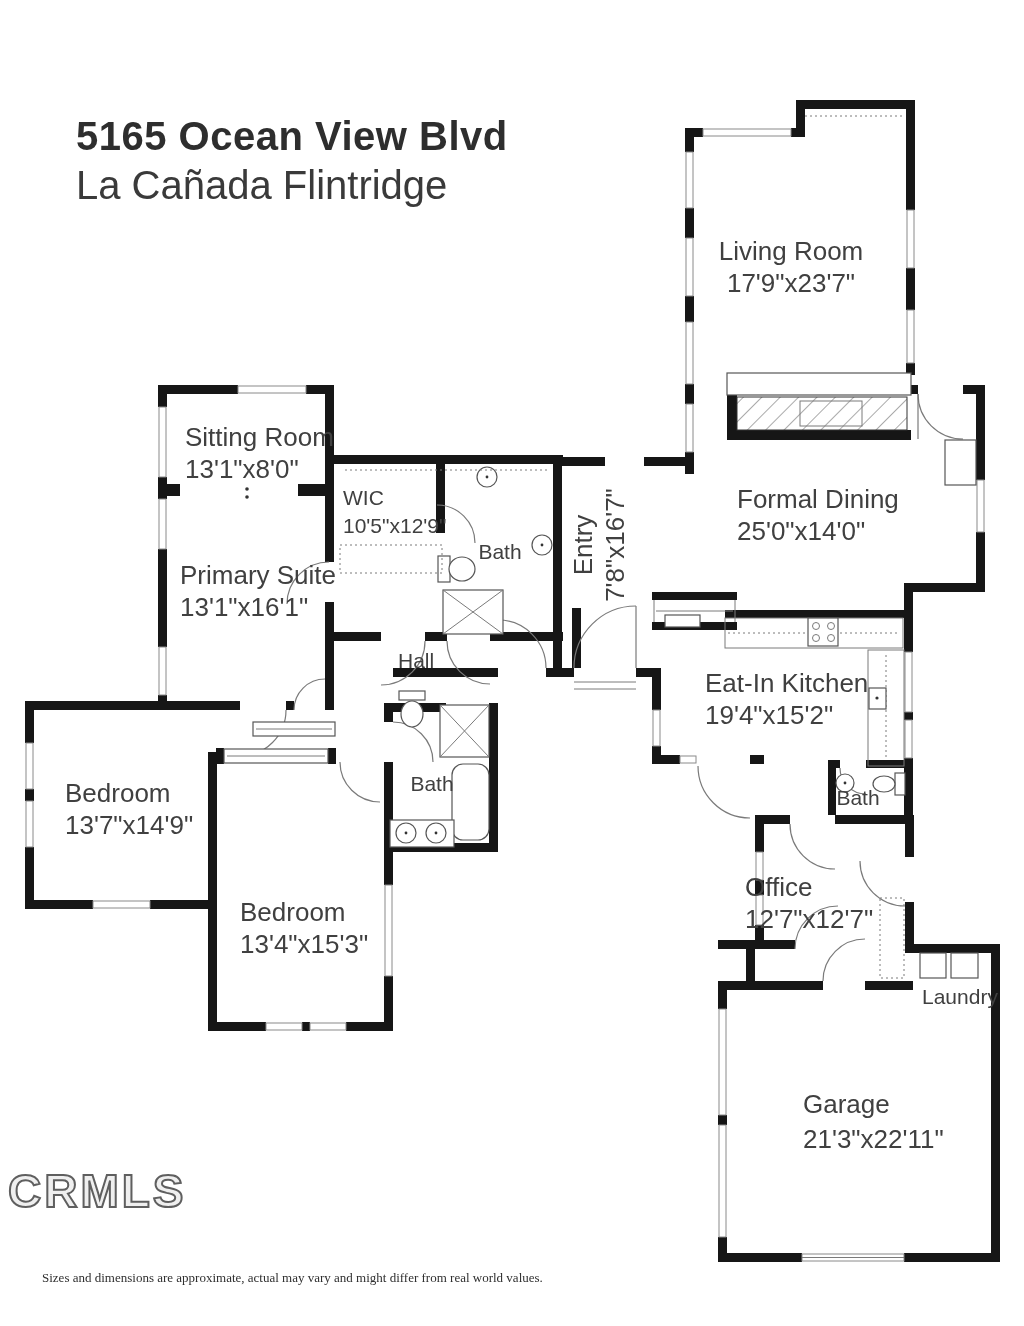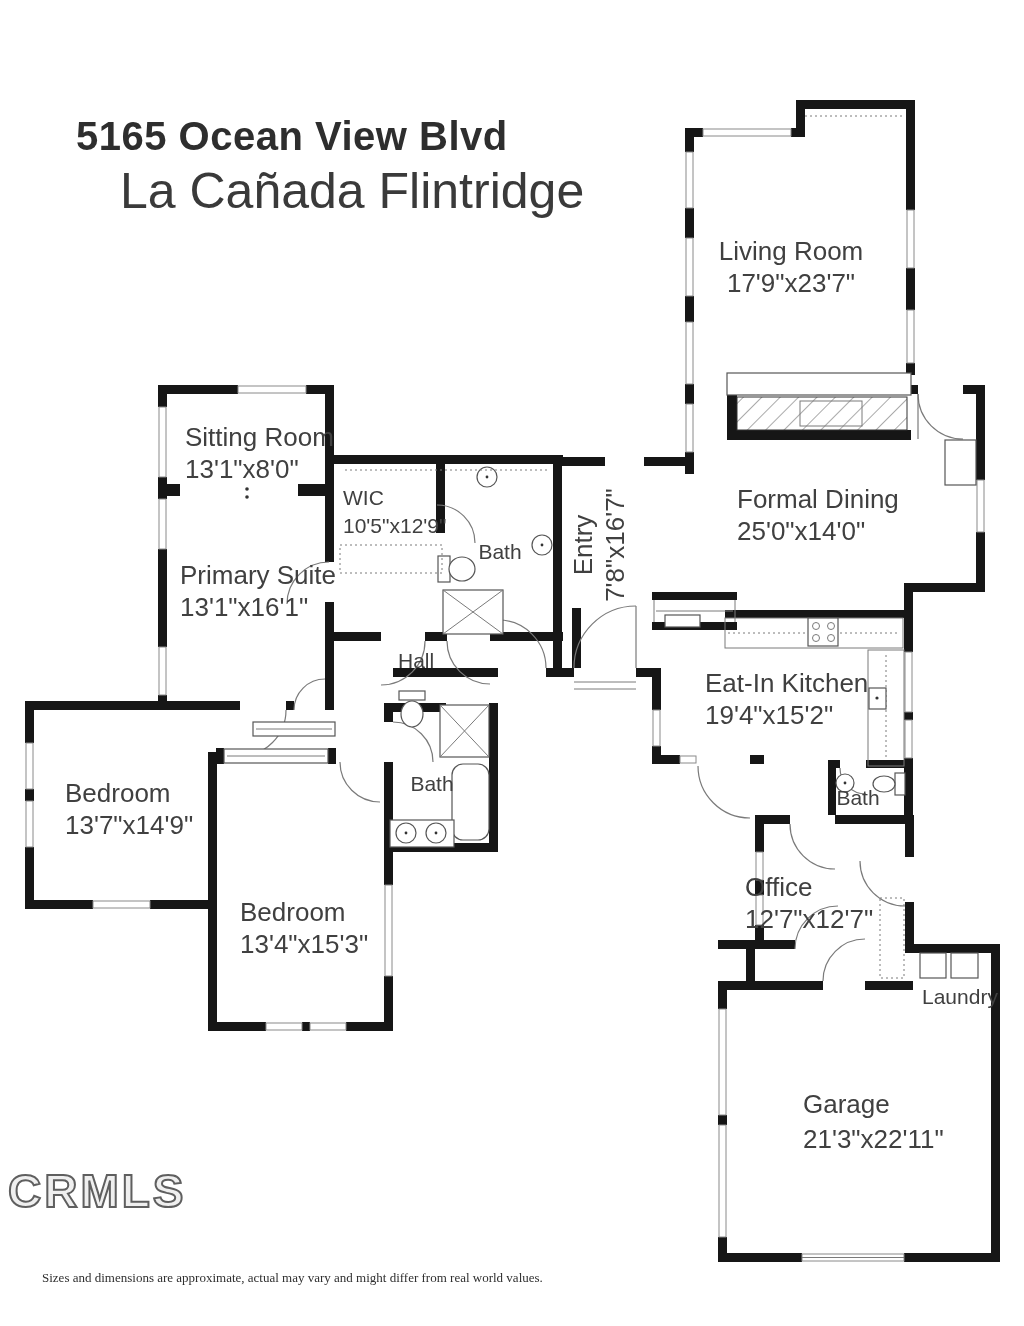--- a/index.html
+++ b/index.html
@@ -7,7 +7,7 @@
         font-family:"Liberation Sans","DejaVu Sans",sans-serif;}
   .title{position:absolute;left:76px;top:112px;line-height:1.22;color:#2e2e2e;}
   .title .l1{font-size:40px;font-weight:bold;letter-spacing:.5px;}
-  .title .l2{font-size:50px;font-weight:normal;color:#3a3a3a;margin-left:44px;}
+  .title .l2{font-size:40px;font-weight:normal;color:#3a3a3a;}
   .watermark{position:absolute;left:8px;top:1164px;font-size:46px;font-weight:600;
              letter-spacing:3px;color:#efefef;-webkit-text-stroke:2px #5f5f5f;}
   .disclaimer{position:absolute;left:42px;top:1270px;font-size:13px;color:#2f2f2f;font-family:Liberation Serif, serif;}

